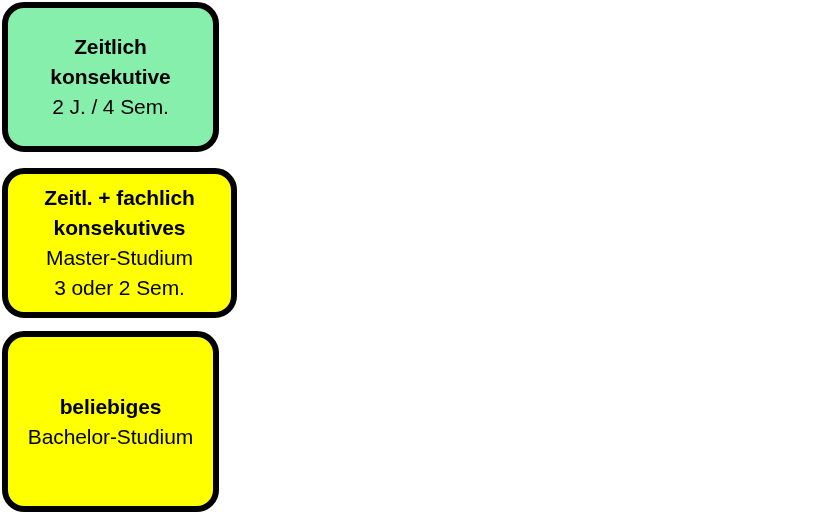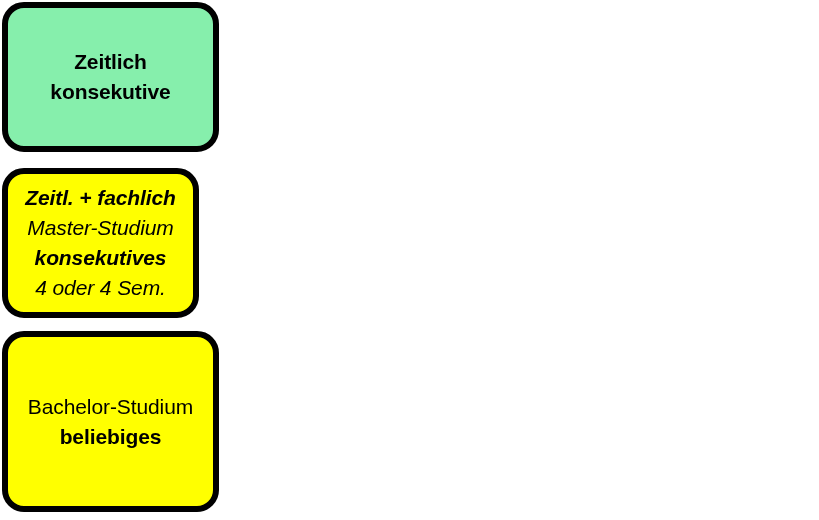--- a/index.html
+++ b/index.html
@@ -78,6 +78,7 @@
   <div class="node" id="node-lis" style="background-color: #86efac;">
     <span class="line bold">Zeitlich</span>
     <span class="line bold">konsekutive</span>
+    <span class="line regular">2 J. / 4 Sem.</span>
   </div>
 
   <div class="node" id="node-master" style="background-color: rgb(255, 255, 0);">

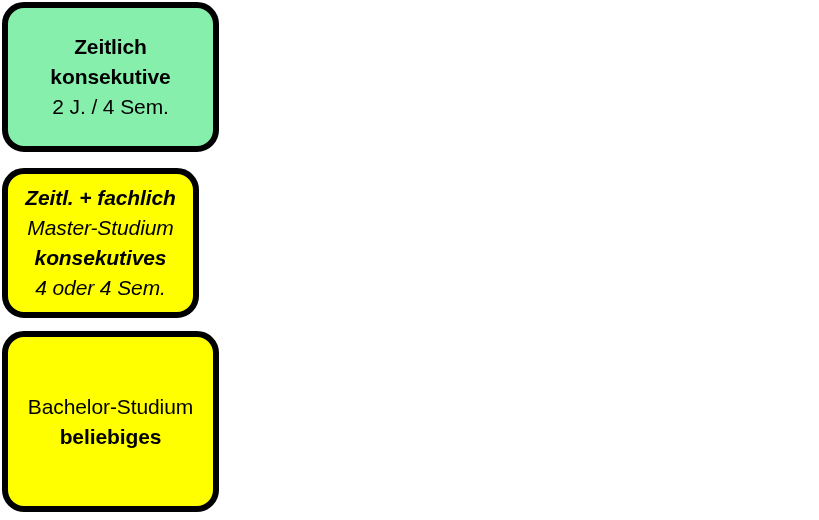--- a/index.html
+++ b/index.html
@@ -45,9 +45,8 @@
   #node-master {
     left: 2px;
     top: 168px;
-    width: 197px;
+    width: 235px;
     height: 150px;
-    font-style: italic;
   }
   #node-bachelor {
     left: 2px;

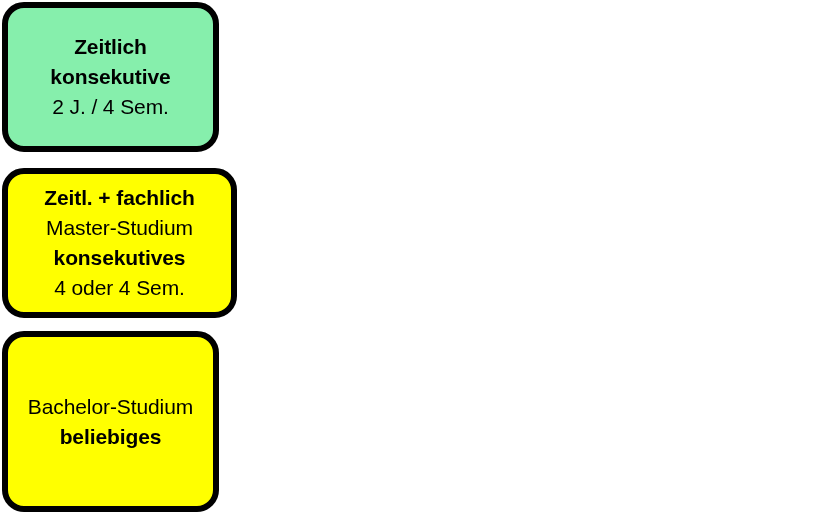--- a/index.html
+++ b/index.html
@@ -82,8 +82,8 @@
 
   <div class="node" id="node-master" style="background-color: rgb(255, 255, 0);">
     <span class="line bold">Zeitl. + fachlich</span>
+    <span class="line bold">konsekutives</span>
     <span class="line regular">Master-Studium</span>
-    <span class="line bold">konsekutives</span>
     <span class="line regular">4 oder 4 Sem.</span>
   </div>
 

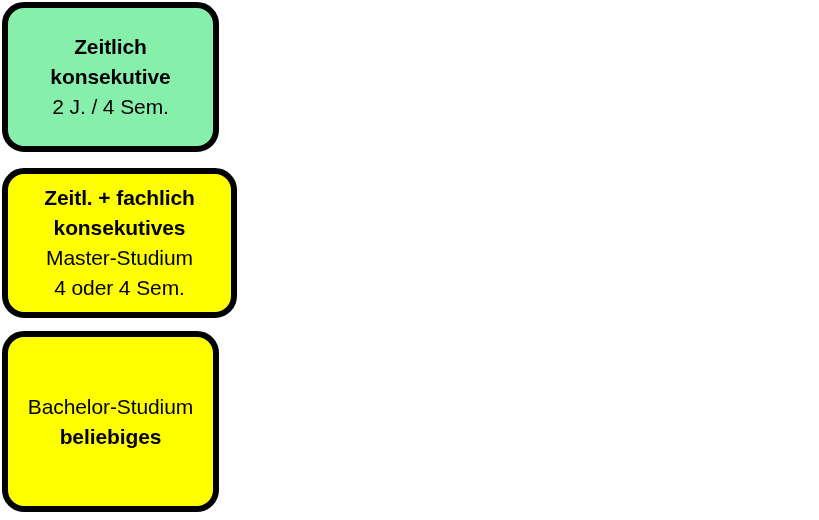--- a/index.html
+++ b/index.html
@@ -84,7 +84,7 @@
     <span class="line bold">Zeitl. + fachlich</span>
     <span class="line bold">konsekutives</span>
     <span class="line regular">Master-Studium</span>
-    <span class="line regular">4 oder 4 Sem.</span>
+    <span class="line regular">3 oder 2 Sem.</span>
   </div>
 
   <div class="node" id="node-bachelor" style="background-color: rgb(255, 255, 0);">

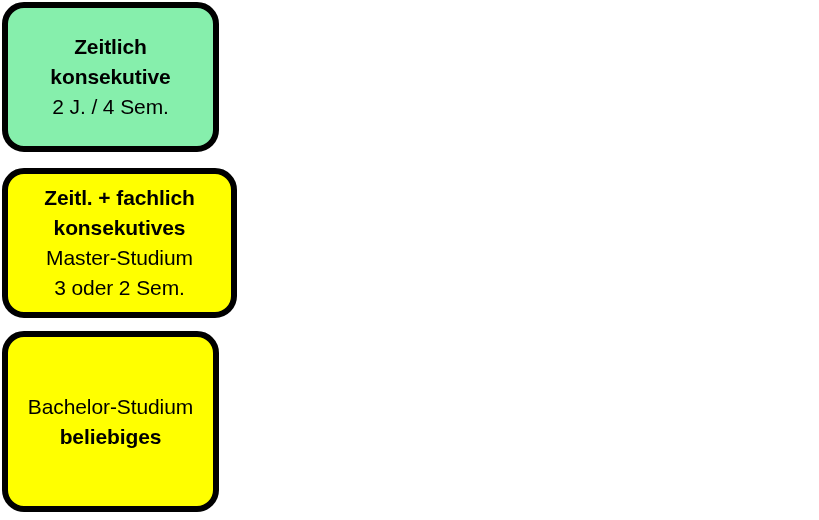--- a/index.html
+++ b/index.html
@@ -88,8 +88,8 @@
   </div>
 
   <div class="node" id="node-bachelor" style="background-color: rgb(255, 255, 0);">
+    <span class="line bold">beliebiges</span>
     <span class="line regular">Bachelor-Studium</span>
-    <span class="line bold">beliebiges</span>
   </div>
 
 </div>

